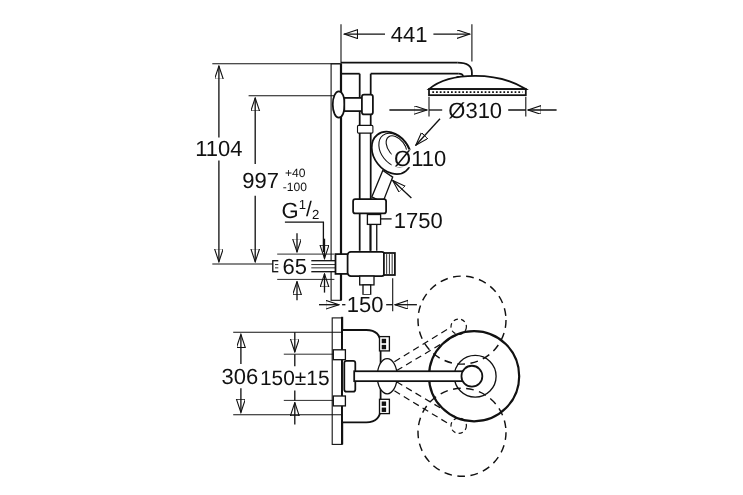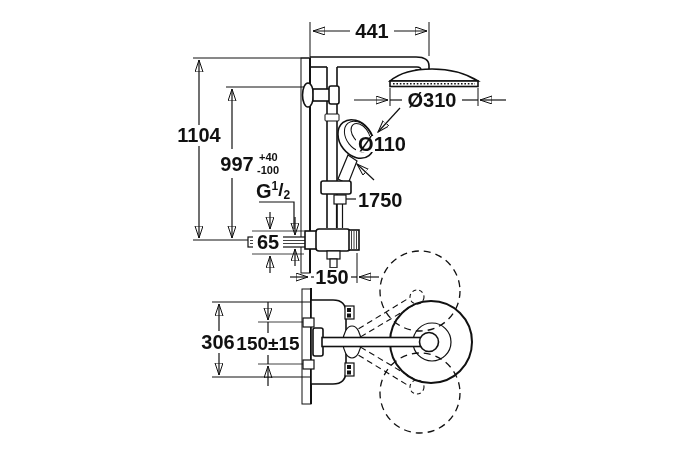--- a/index.html
+++ b/index.html
@@ -3,7 +3,7 @@
 <meta charset="utf-8">
 <style>
   html,body{margin:0;padding:0;background:#fff;}
-  .stage{position:relative;width:675px;height:450px;background:#fff;overflow:hidden;font-weight:bold;}
+  .stage{position:relative;width:675px;height:450px;background:#fff;overflow:hidden;}
   svg{position:absolute;left:0;top:0;}
   svg line, svg path, svg rect, svg circle, svg ellipse, svg polygon, svg polyline{
     stroke:#111; fill:none; stroke-linecap:butt;

